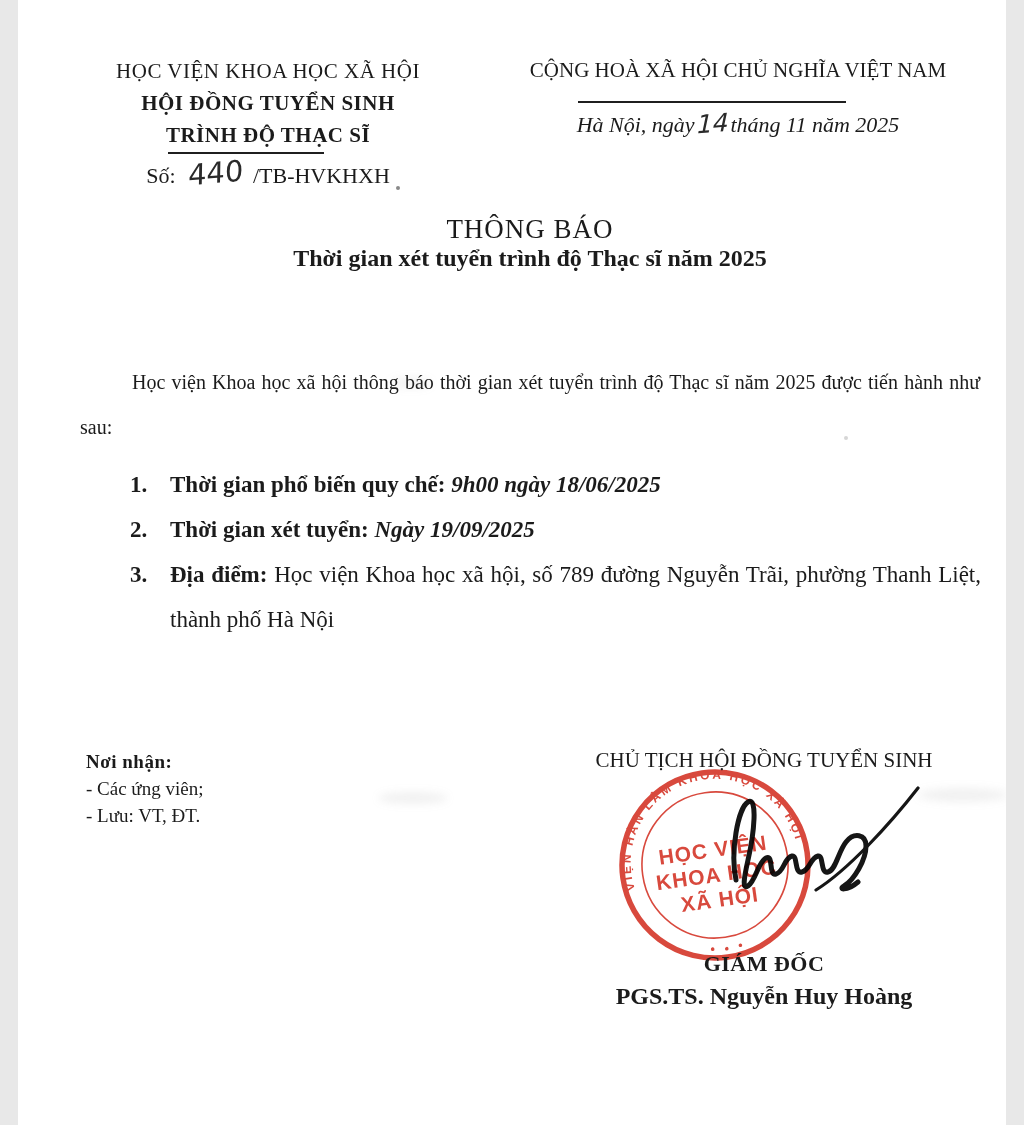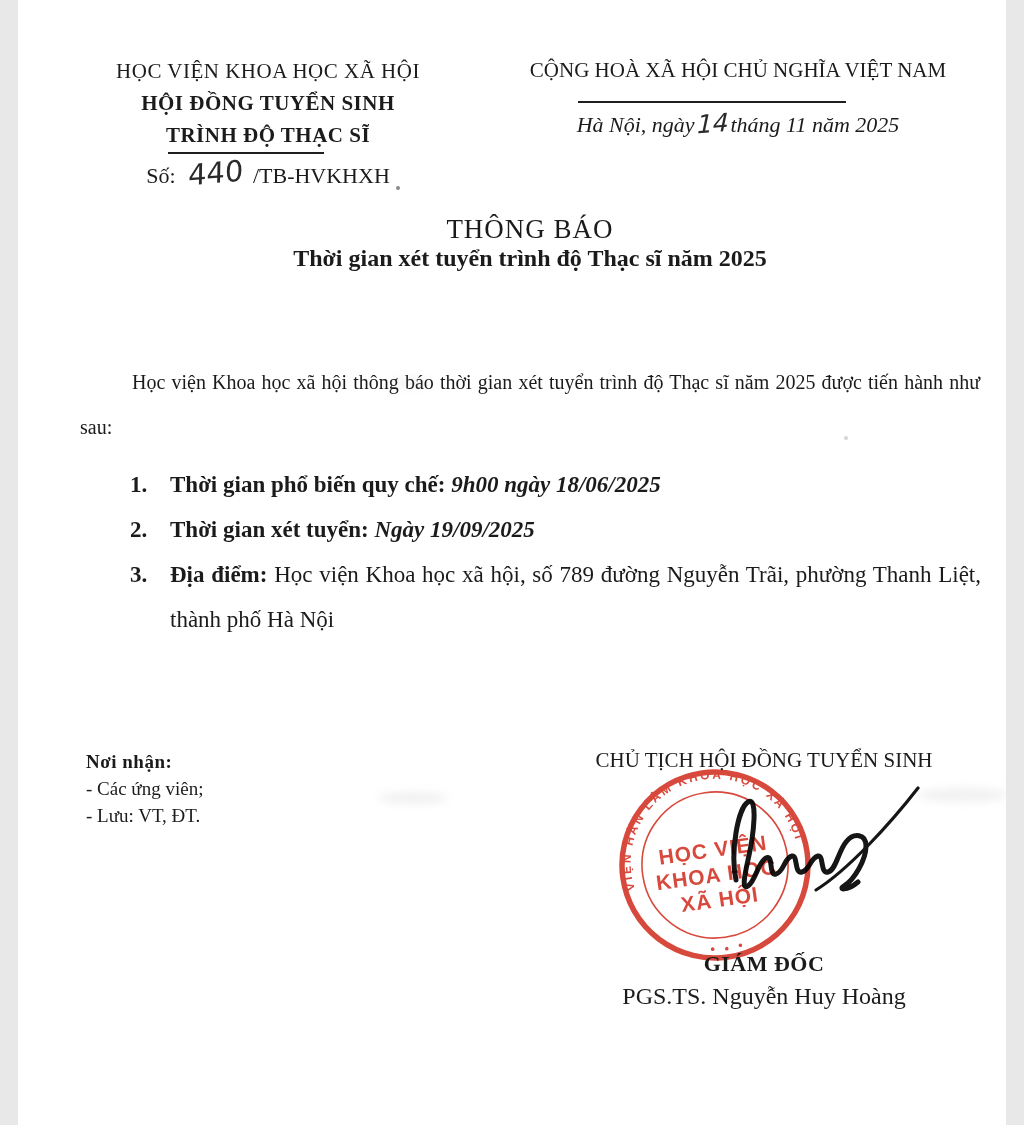--- a/index.html
+++ b/index.html
@@ -146,7 +146,7 @@
     margin-top: 20px;
   }
   .signer-role { font-size: 22px; font-weight: bold; letter-spacing: 0.5px; }
-  .signer-name { font-size: 24px; font-weight: normal; margin-top: 6px; white-space: nowrap; }
+  .signer-name { font-size: 24px; font-weight: bold; margin-top: 6px; white-space: nowrap; }
 
   
   .smudge {

